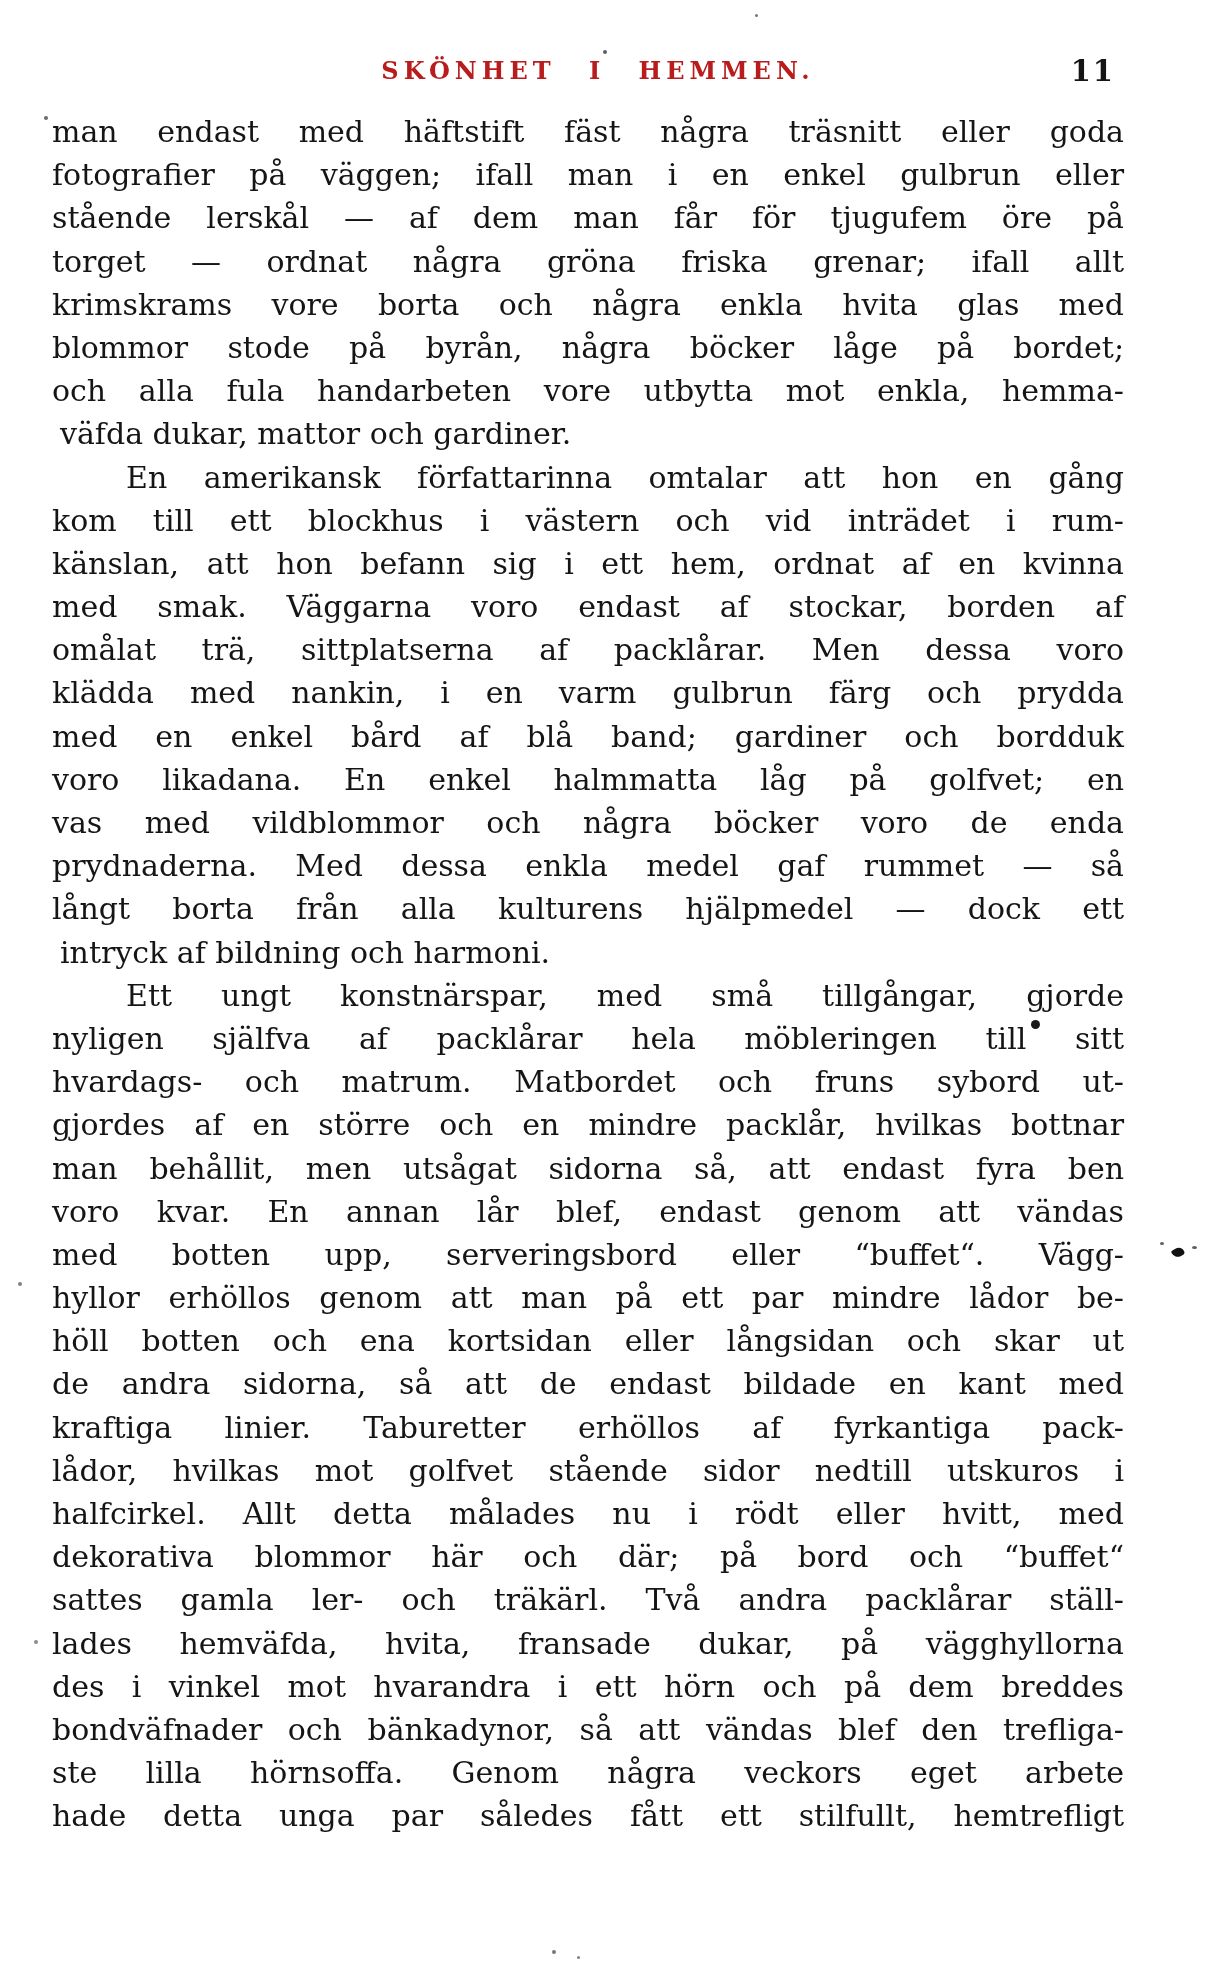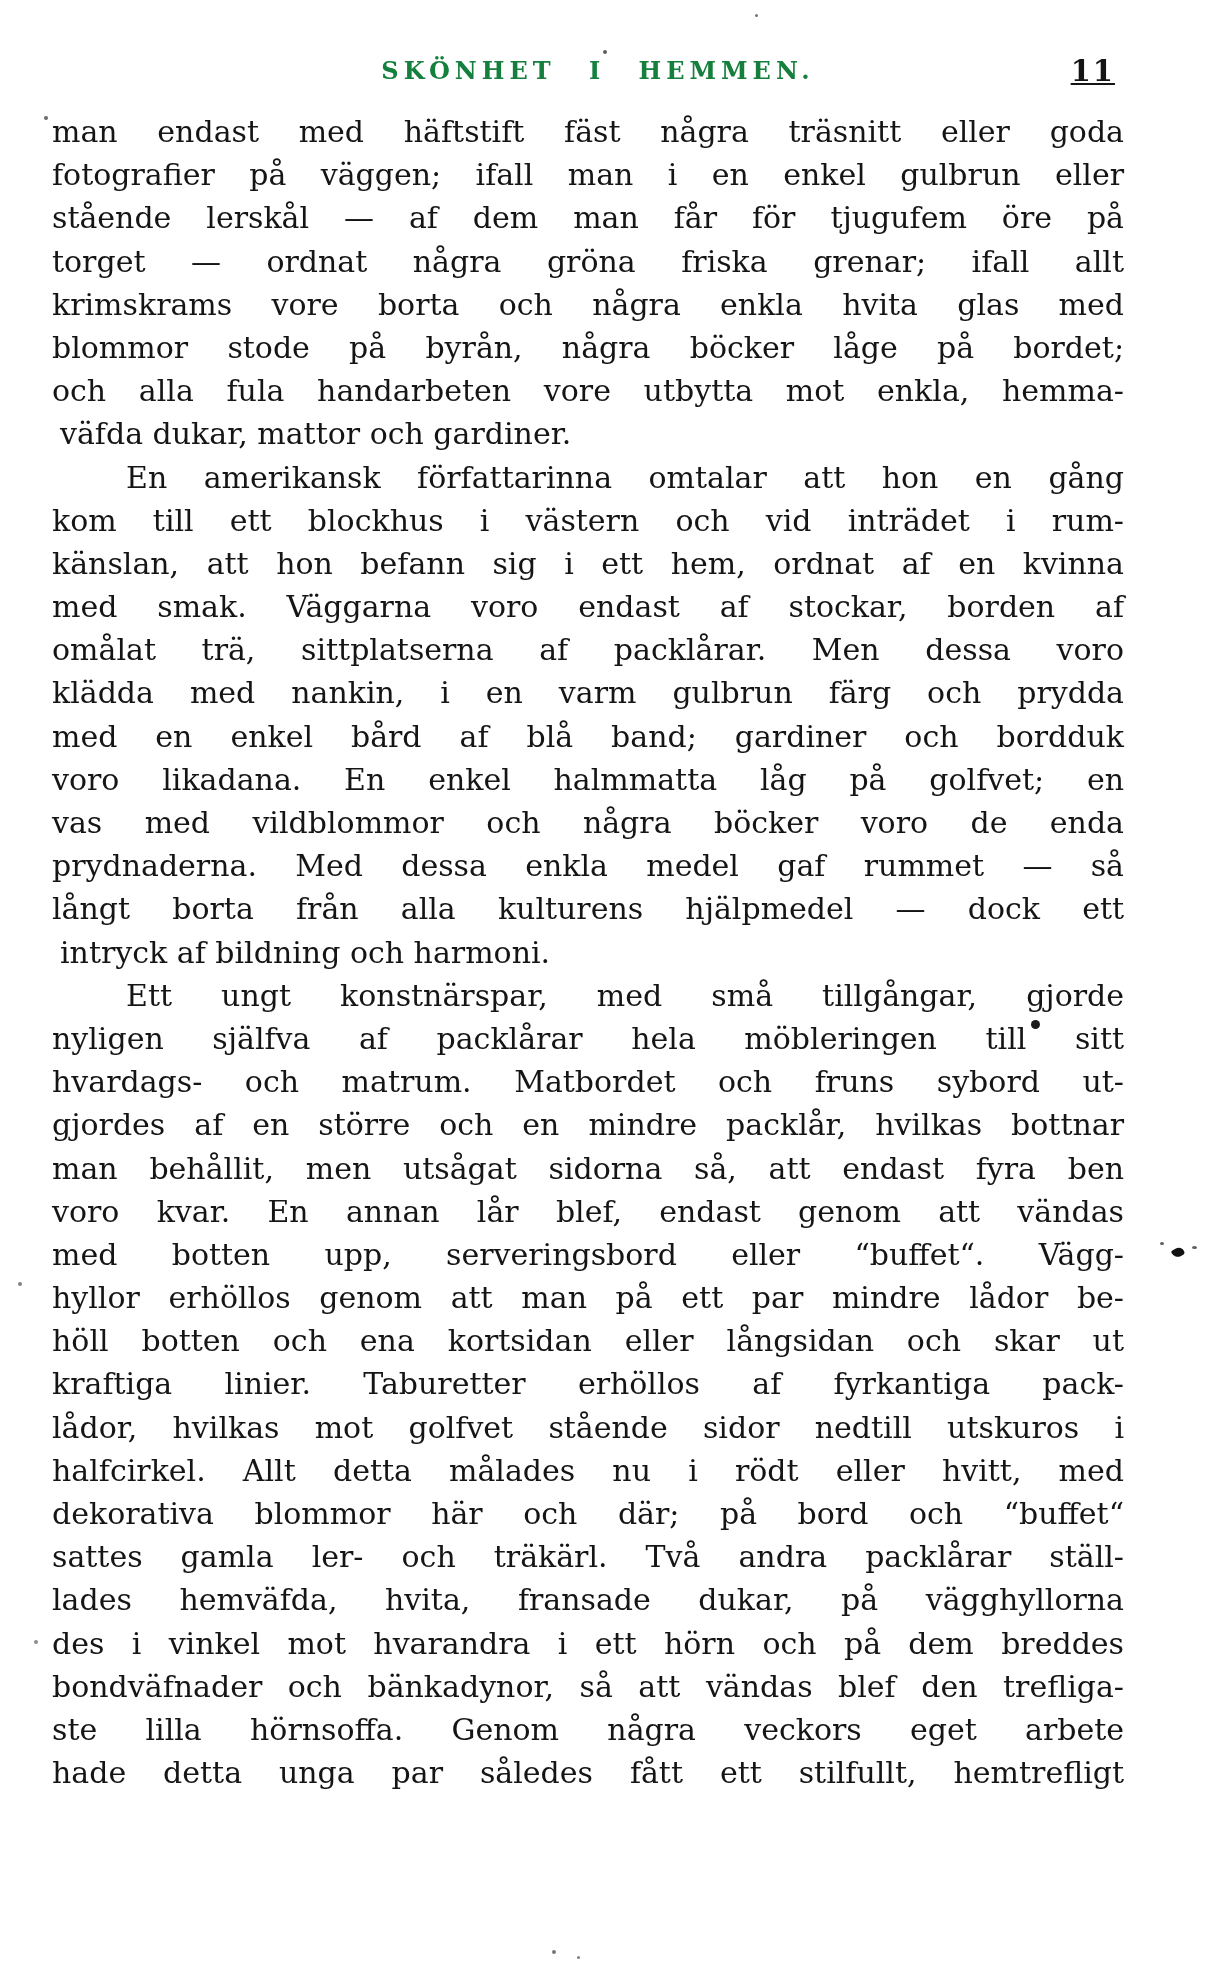--- a/index.html
+++ b/index.html
@@ -22,7 +22,7 @@
     font-size:24px;font-weight:bold;
     letter-spacing:5px;word-spacing:20px;
     line-height:46px;
-    color:#15803d;
+    color:#b91c1c;
   }
   .page-number{
     position:absolute;right:19px;top:0;

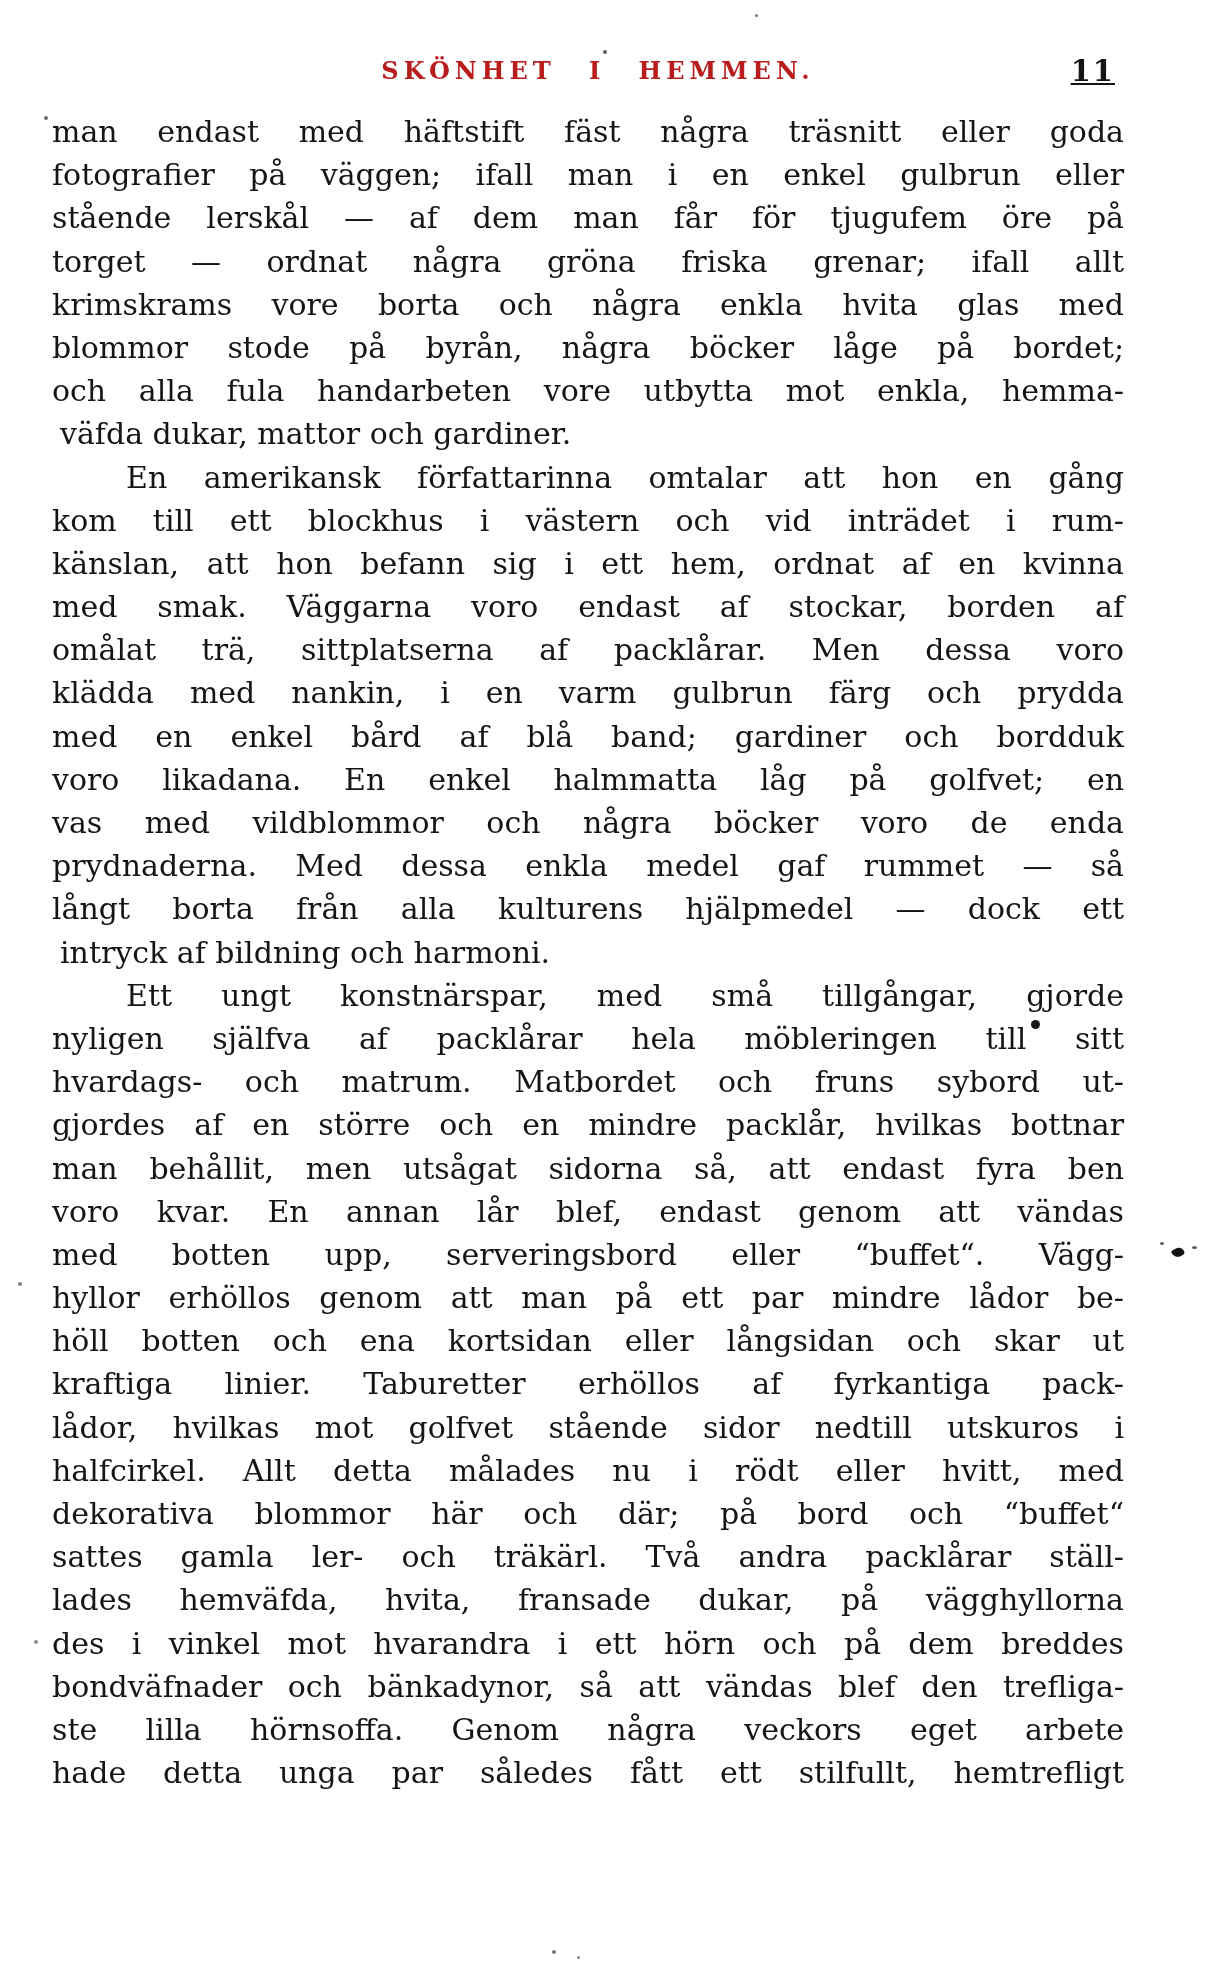--- a/index.html
+++ b/index.html
@@ -28,7 +28,6 @@
     position:absolute;right:19px;top:0;
     font-size:29px;font-weight:bold;line-height:46px;
     letter-spacing:2px;
-    text-decoration:underline;
   }
   
   .text-block{

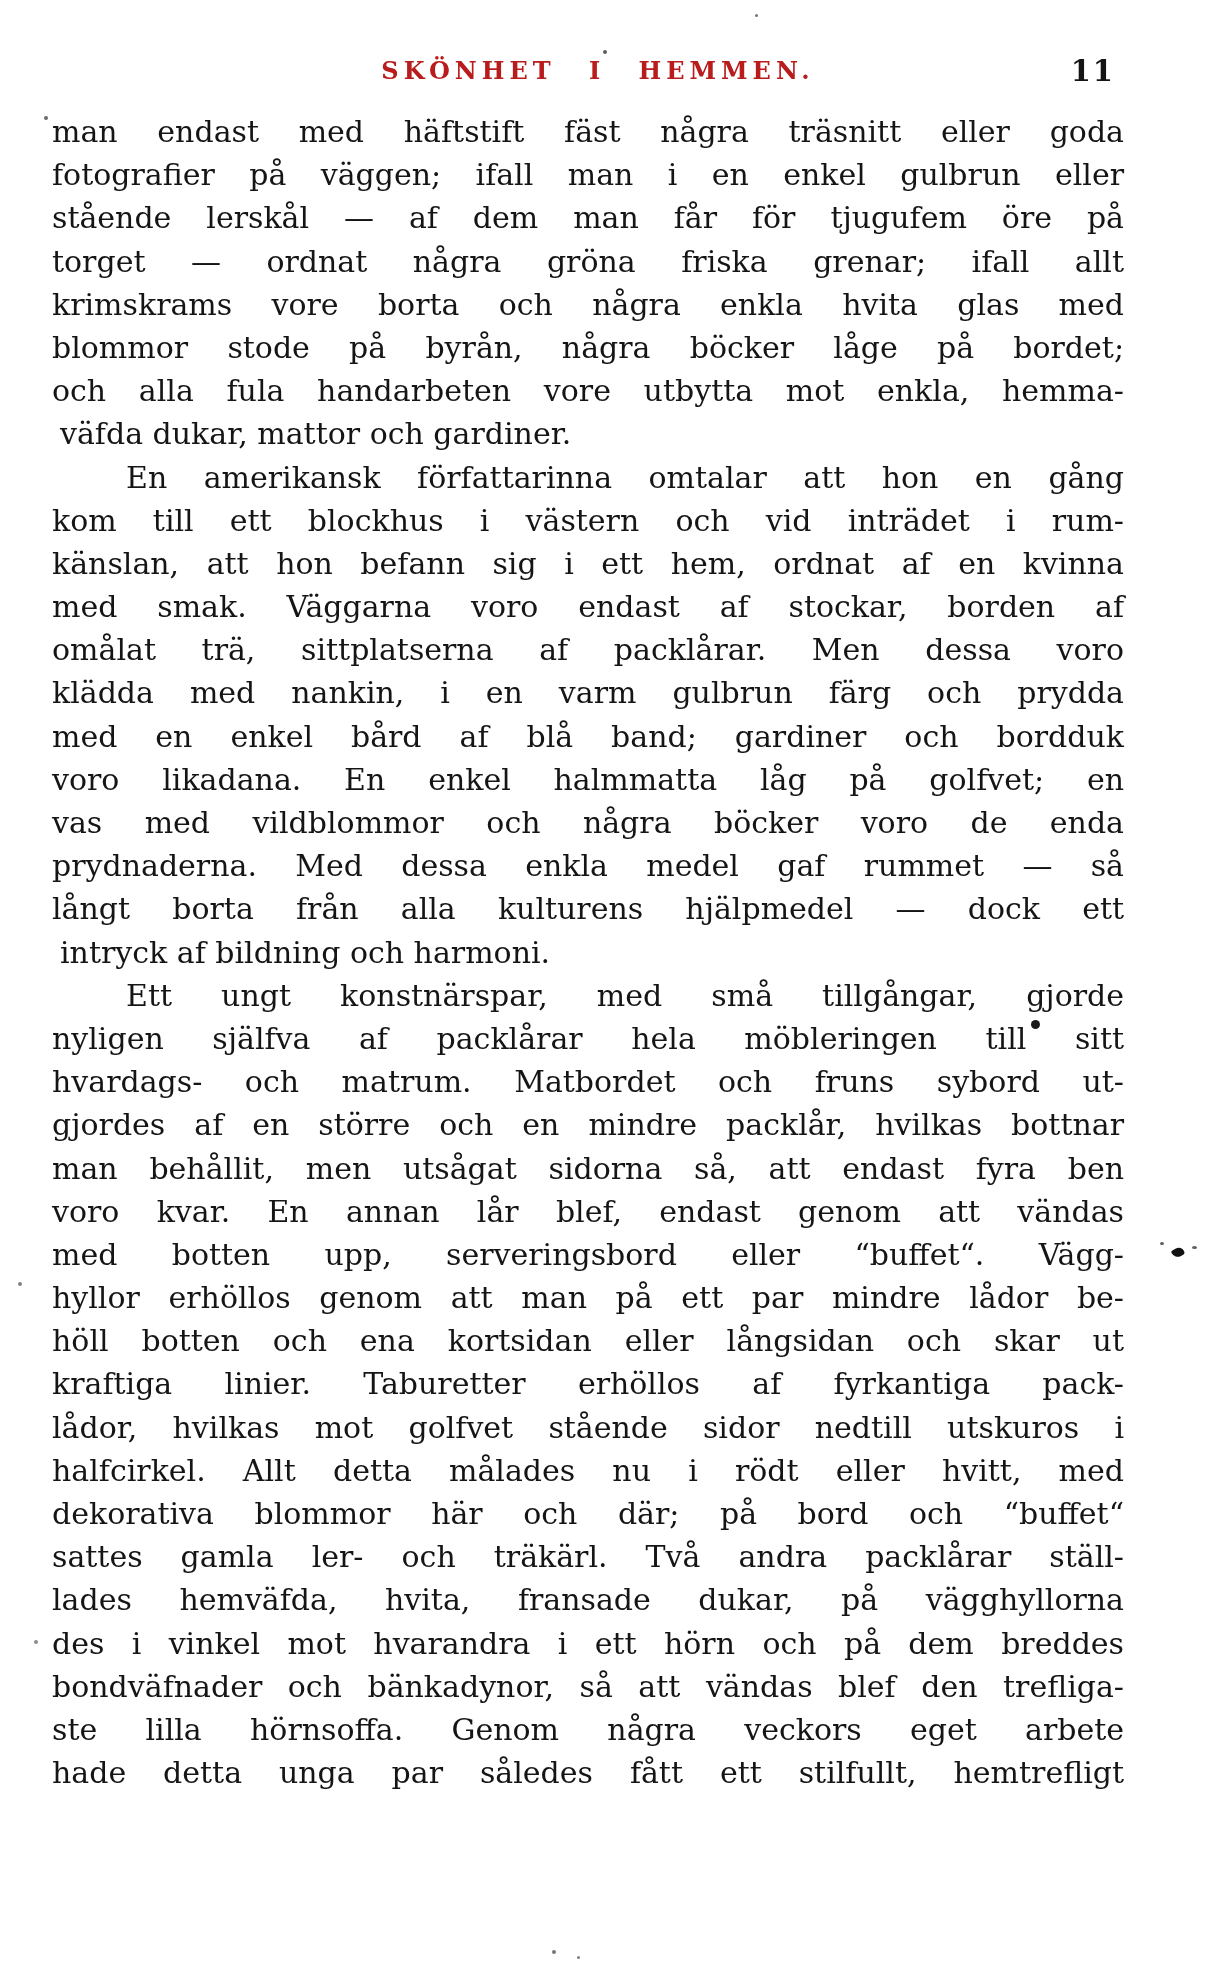--- a/index.html
+++ b/index.html
@@ -94,6 +94,7 @@
       <div class="line">med botten upp, serveringsbord eller “buffet“. Vägg-</div>
       <div class="line">hyllor erhöllos genom att man på ett par mindre lådor be-</div>
       <div class="line">höll botten och ena kortsidan eller långsidan och skar ut</div>
+      <div class="line">de andra sidorna, så att de endast bildade en kant med</div>
       <div class="line">kraftiga linier. Taburetter erhöllos af fyrkantiga pack-</div>
       <div class="line">lådor, hvilkas mot golfvet stående sidor nedtill utskuros i</div>
       <div class="line">halfcirkel. Allt detta målades nu i rödt eller hvitt, med</div>

